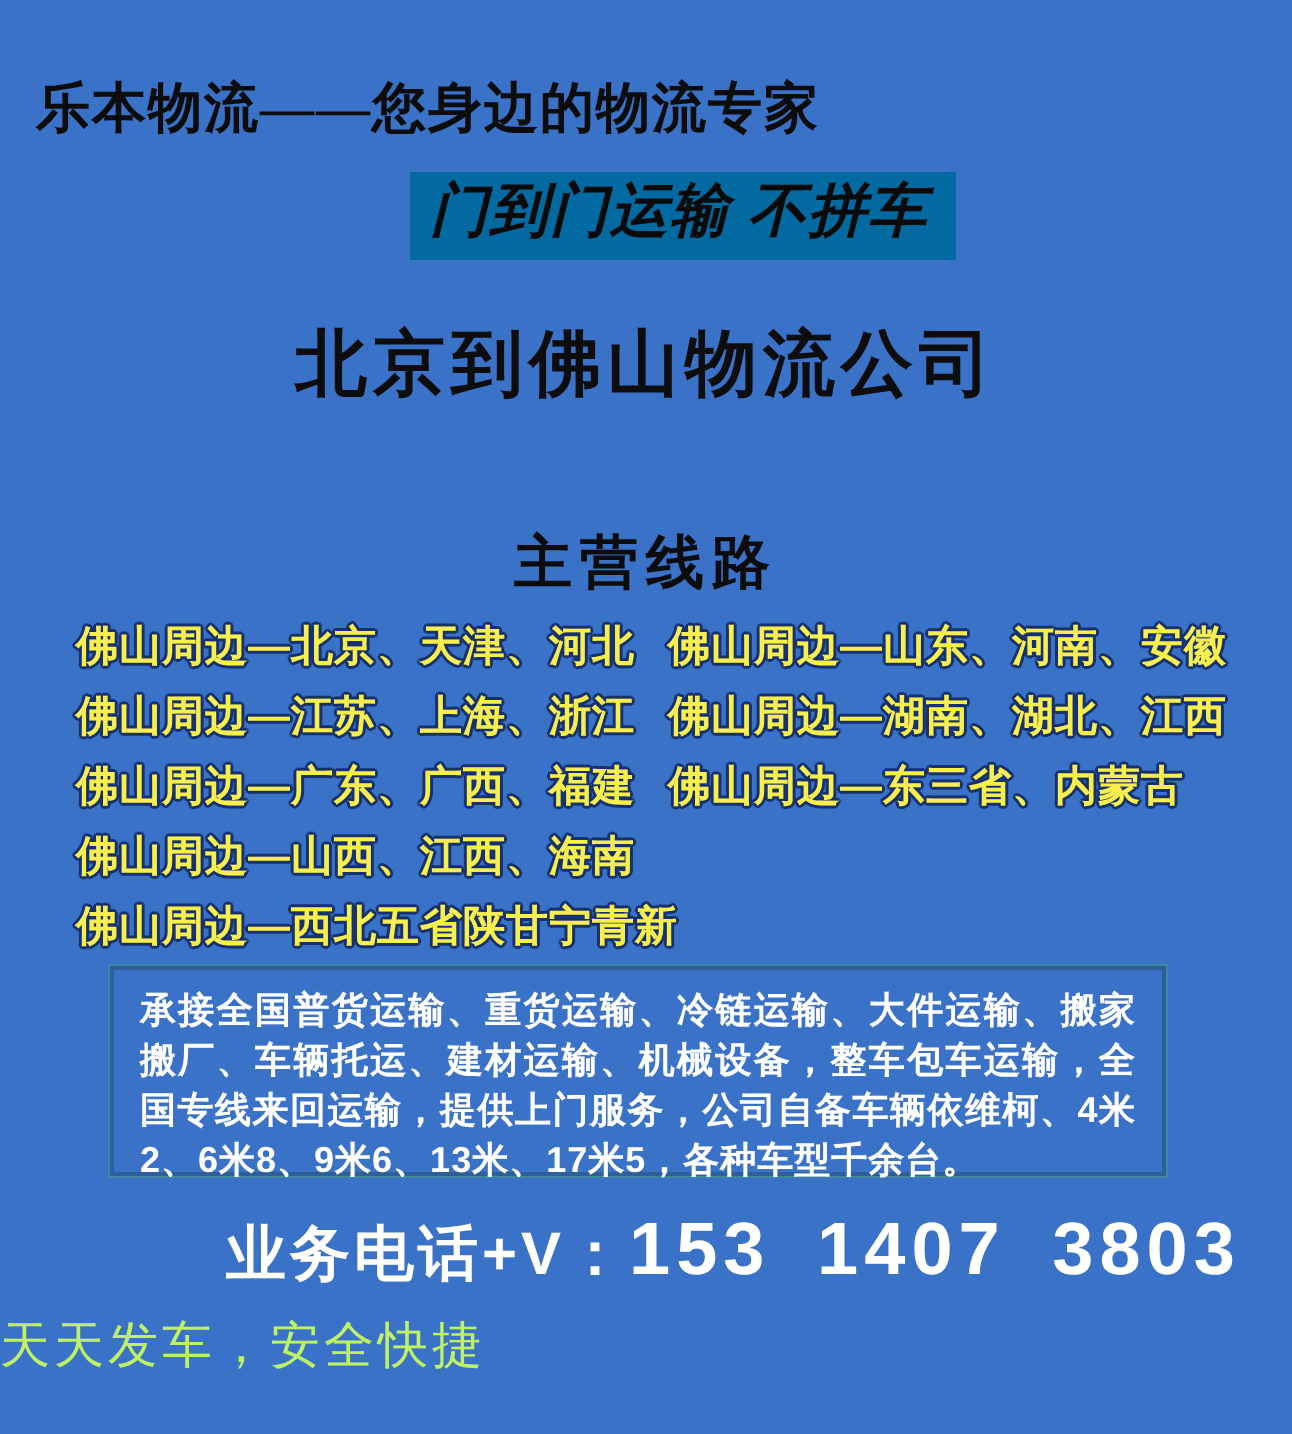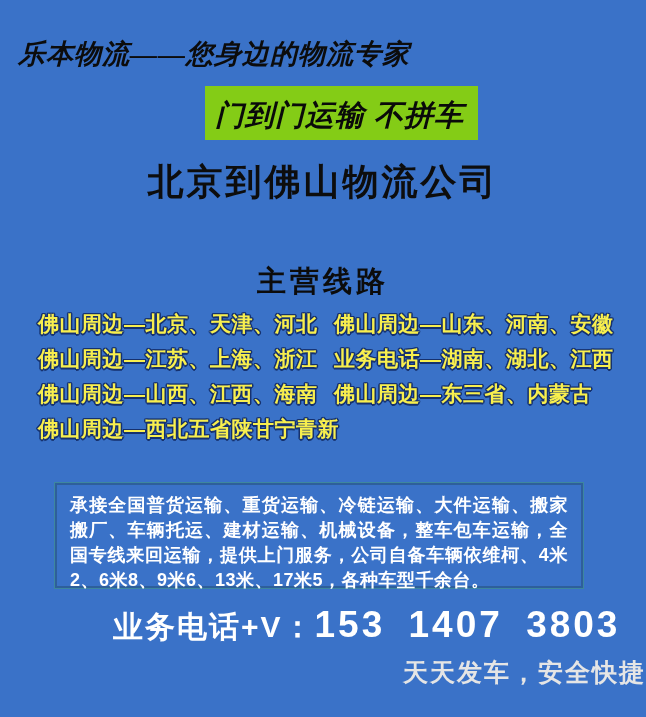--- a/index.html
+++ b/index.html
@@ -28,7 +28,6 @@
     letter-spacing: 1px;
     font-family: "Liberation Serif", serif;
     white-space: nowrap;
-    font-style: italic;
   }
   .badge {
     position: absolute;

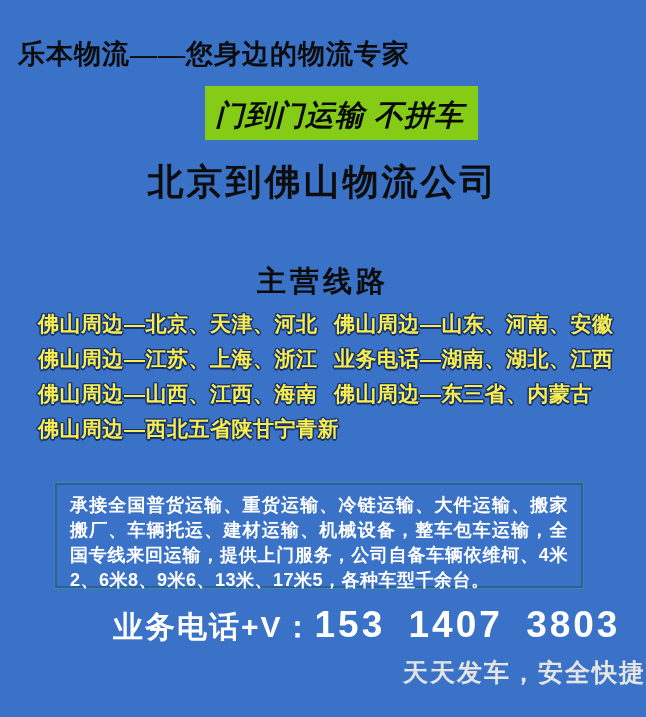--- a/index.html
+++ b/index.html
@@ -33,12 +33,12 @@
     position: absolute;
     left: 205px;
     top: 86px;
-    background: #84cc16;
+    background: #0369a1;
     color: #0a0a0a;
     font-size: 29px;
     font-weight: 900;
     font-style: italic;
-    padding: 10px 14px 4px 10px;
+    padding: 0 14px 4px 10px;
     letter-spacing: 1px;
     white-space: nowrap;
     font-family: "Liberation Sans", sans-serif;

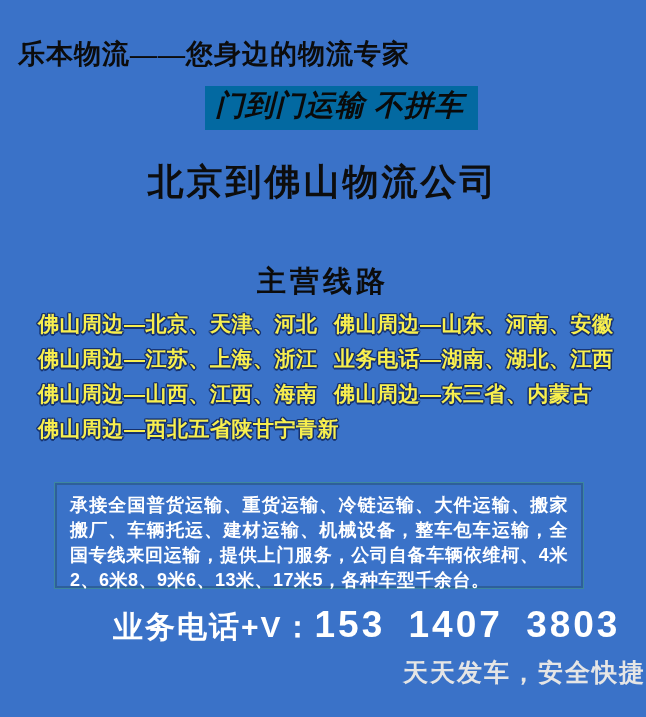--- a/index.html
+++ b/index.html
@@ -165,7 +165,7 @@
 
   <div class="routes-col routes-right">
     <div class="route-item">佛山周边—山东、河南、安徽</div>
-    <div class="route-item">业务电话—湖南、湖北、江西</div>
+    <div class="route-item">佛山周边—湖南、湖北、江西</div>
     <div class="route-item">佛山周边—东三省、内蒙古</div>
   </div>
 

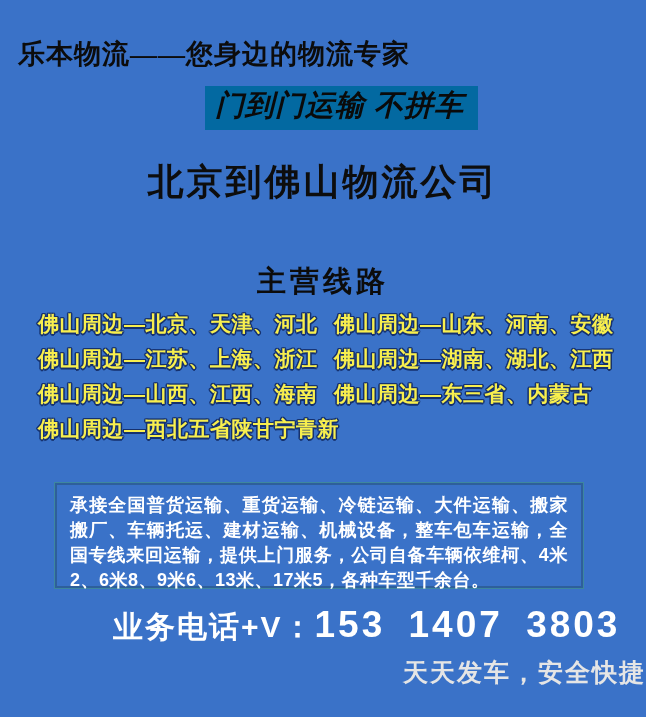--- a/index.html
+++ b/index.html
@@ -159,6 +159,7 @@
   <div class="routes-col routes-left">
     <div class="route-item">佛山周边—北京、天津、河北</div>
     <div class="route-item">佛山周边—江苏、上海、浙江</div>
+    <div class="route-item">佛山周边—广东、广西、福建</div>
     <div class="route-item">佛山周边—山西、江西、海南</div>
     <div class="route-item">佛山周边—西北五省陕甘宁青新</div>
   </div>

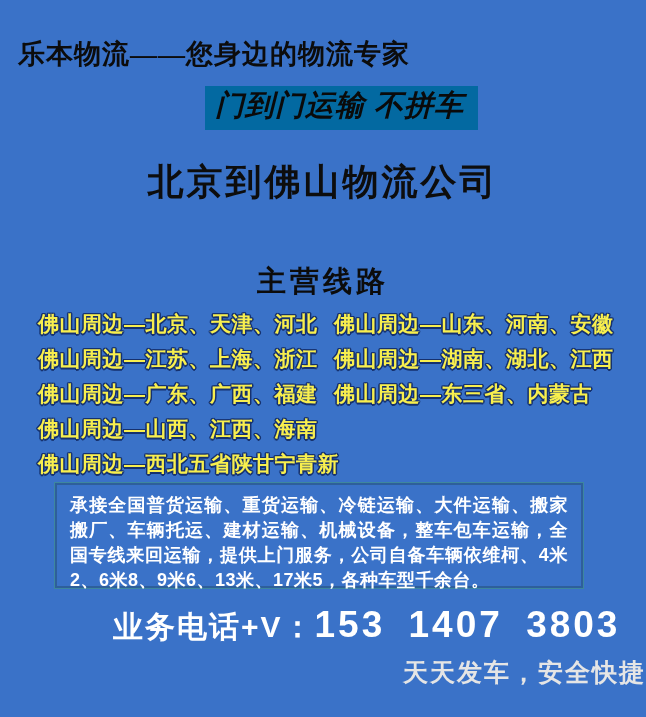--- a/index.html
+++ b/index.html
@@ -135,10 +135,10 @@
     top: 656px;
     left: 0;
     width: 100%;
-    text-align: right;
+    text-align: left;
     font-size: 25px;
-    font-weight: 700;
-    color: #e5e5e5;
+    font-weight: 400;
+    color: #bef264;
     letter-spacing: 2px;
     font-family: "Liberation Serif", serif;
   }

